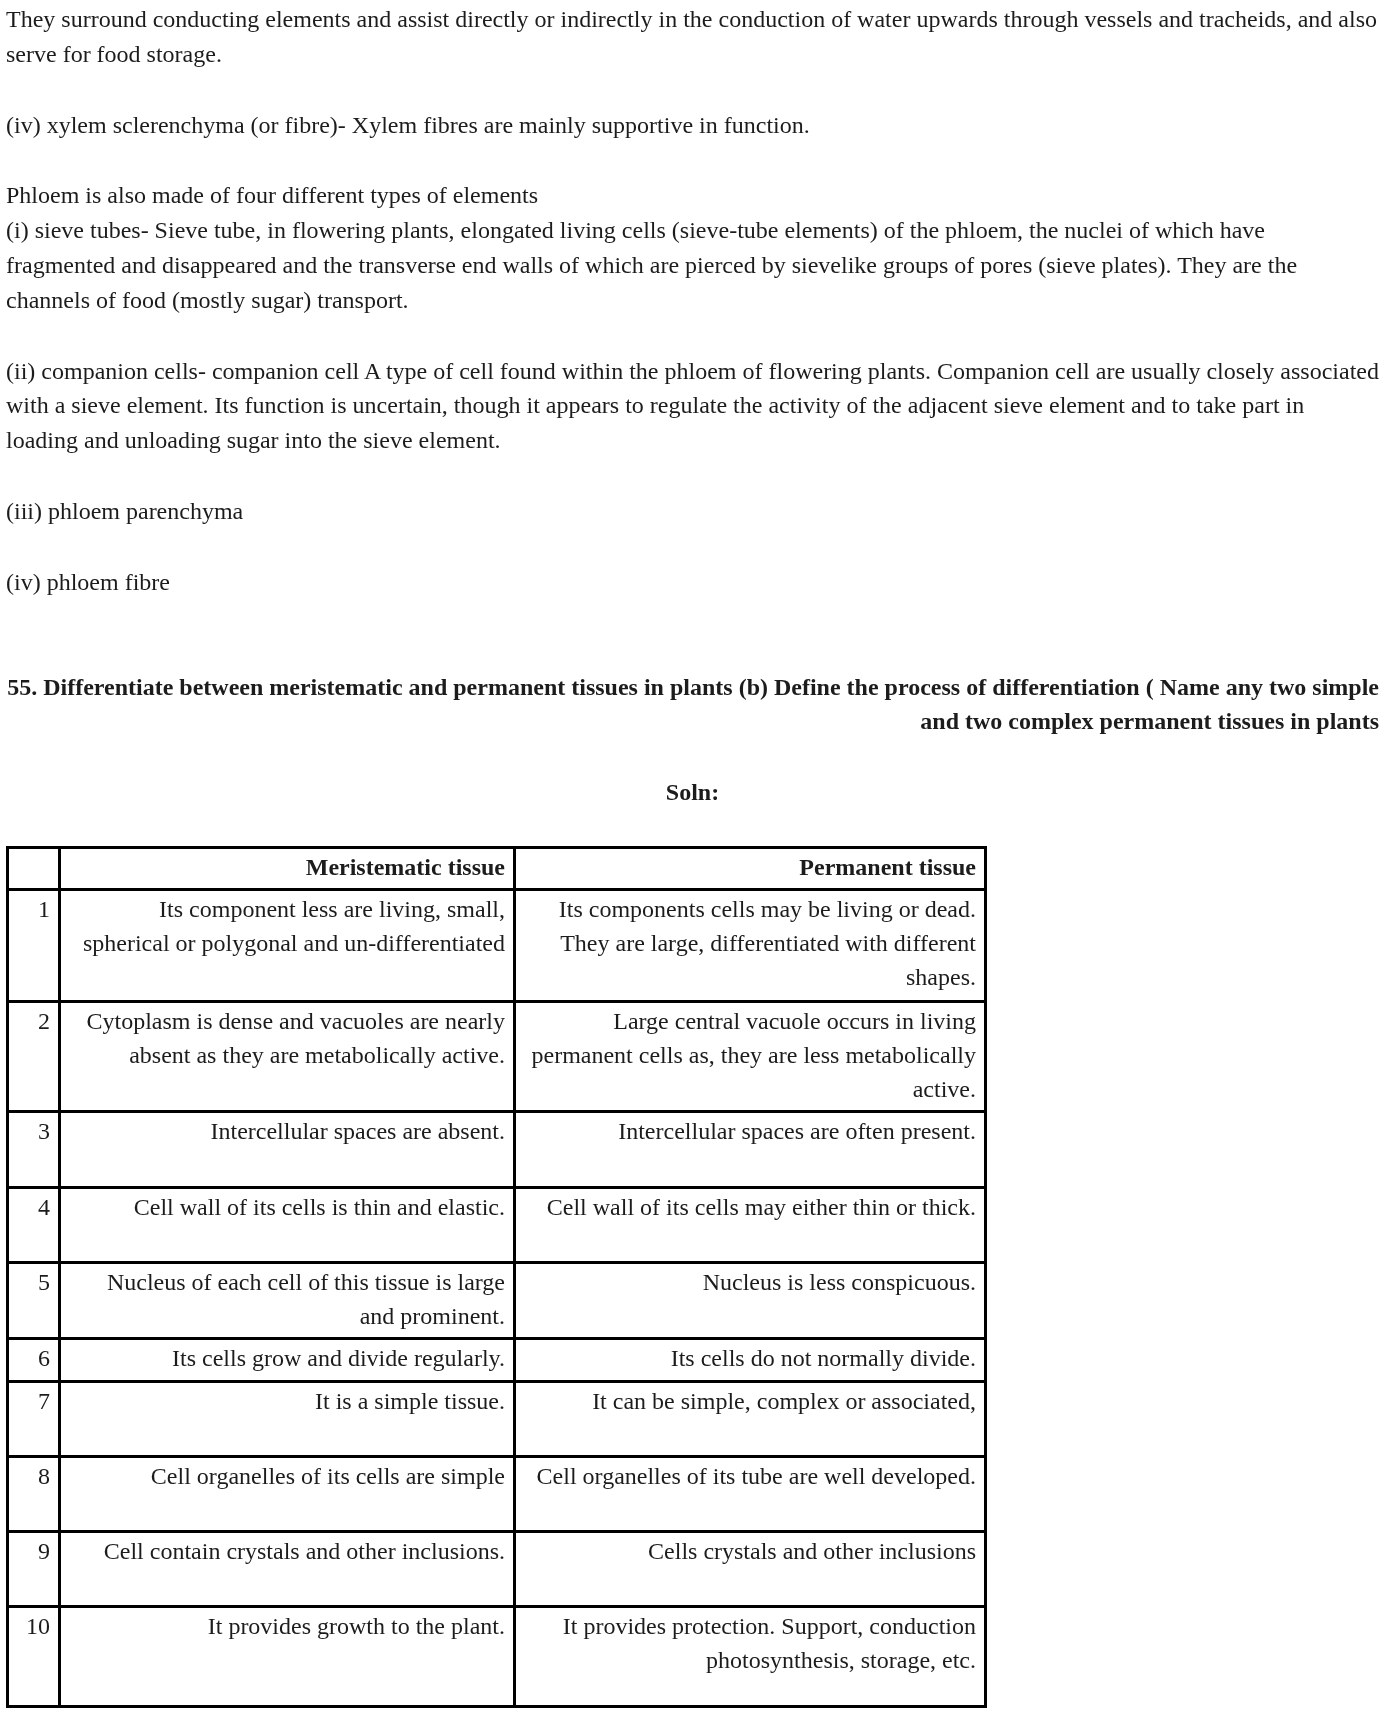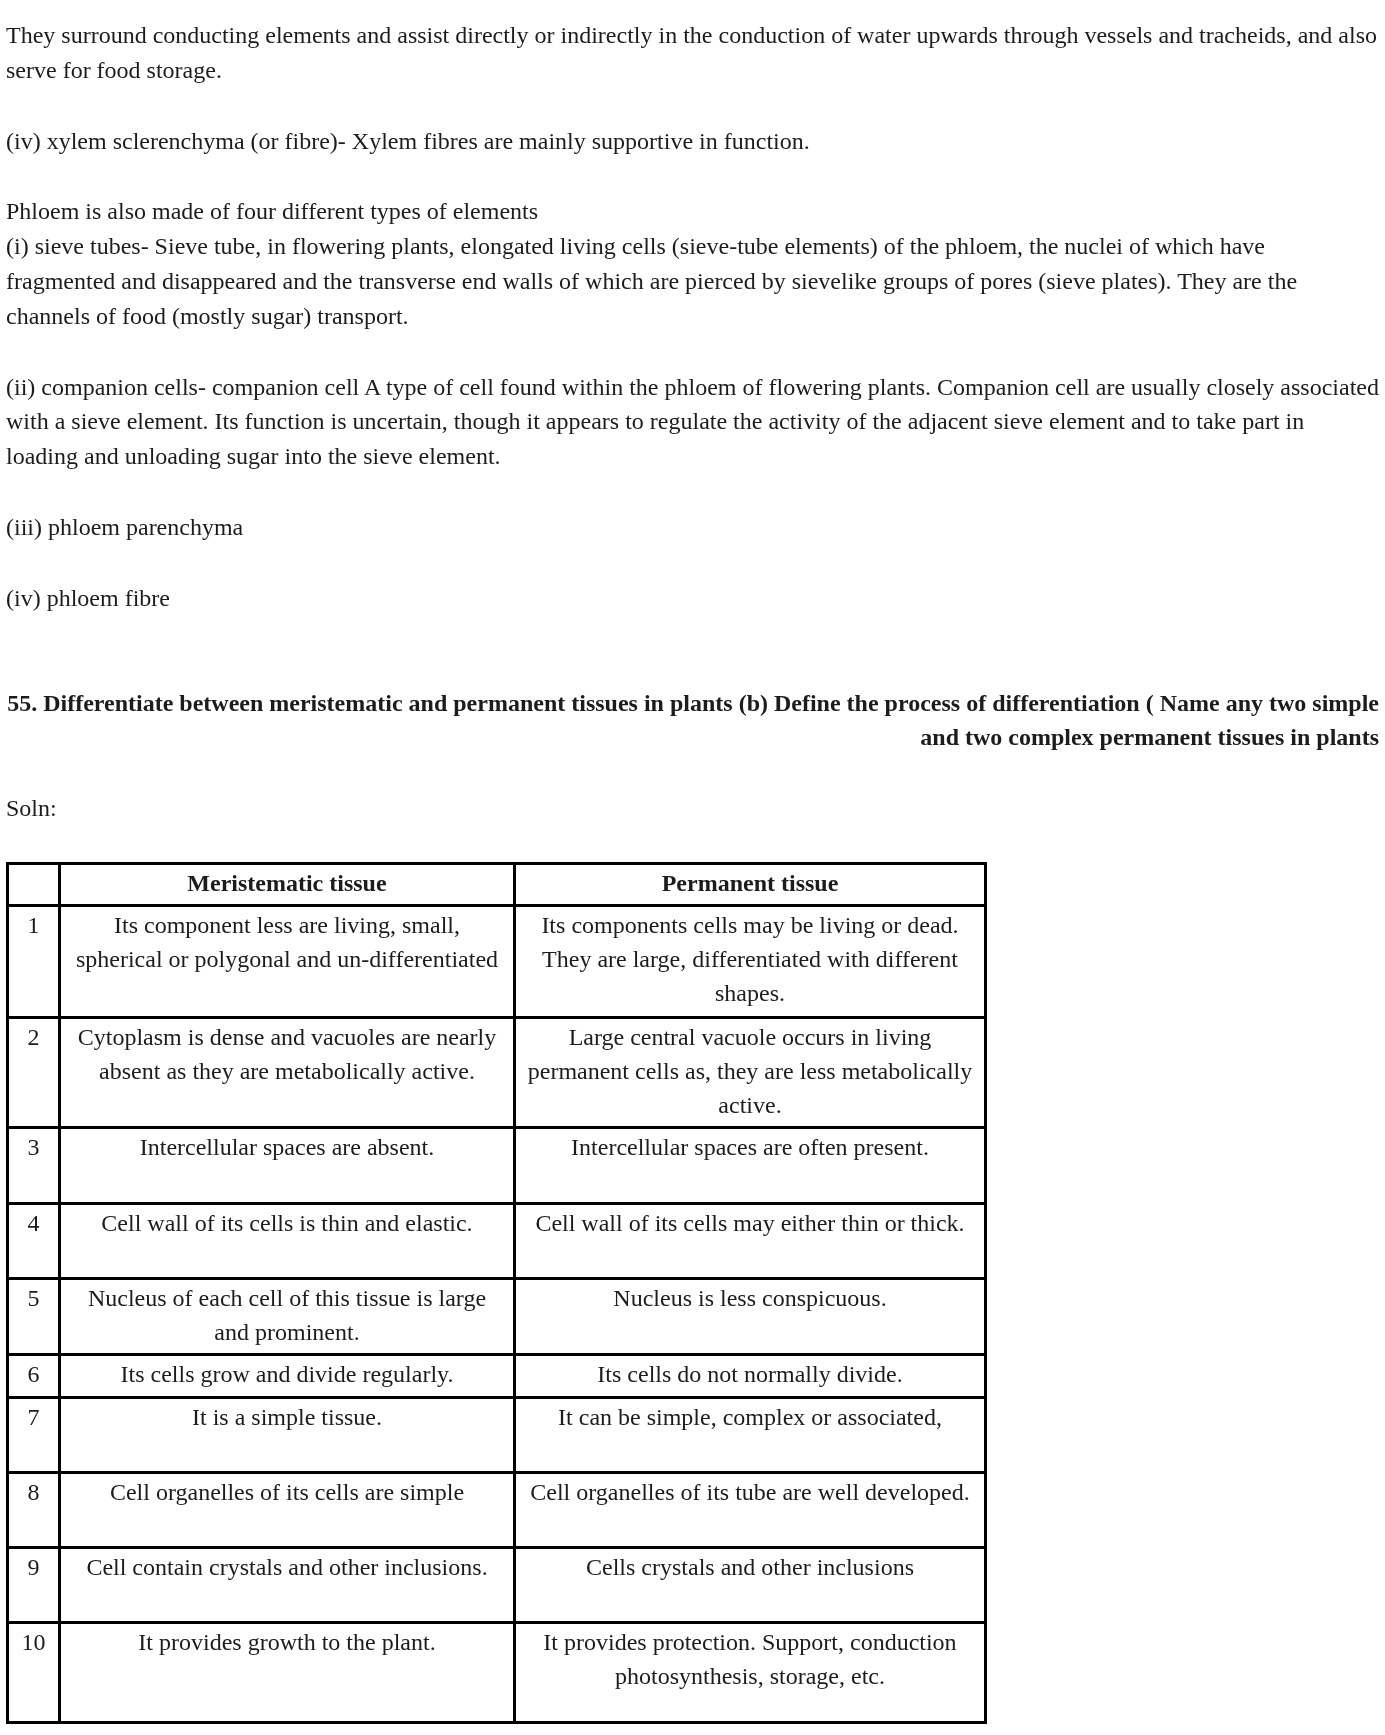--- a/index.html
+++ b/index.html
@@ -18,7 +18,7 @@
     color: #1c1c1c;
   }
   .doc p {
-    margin: 16px 0 36px 0;
+    margin: 0 0 36px 0;
   }
   .bold {
     font-weight: normal;

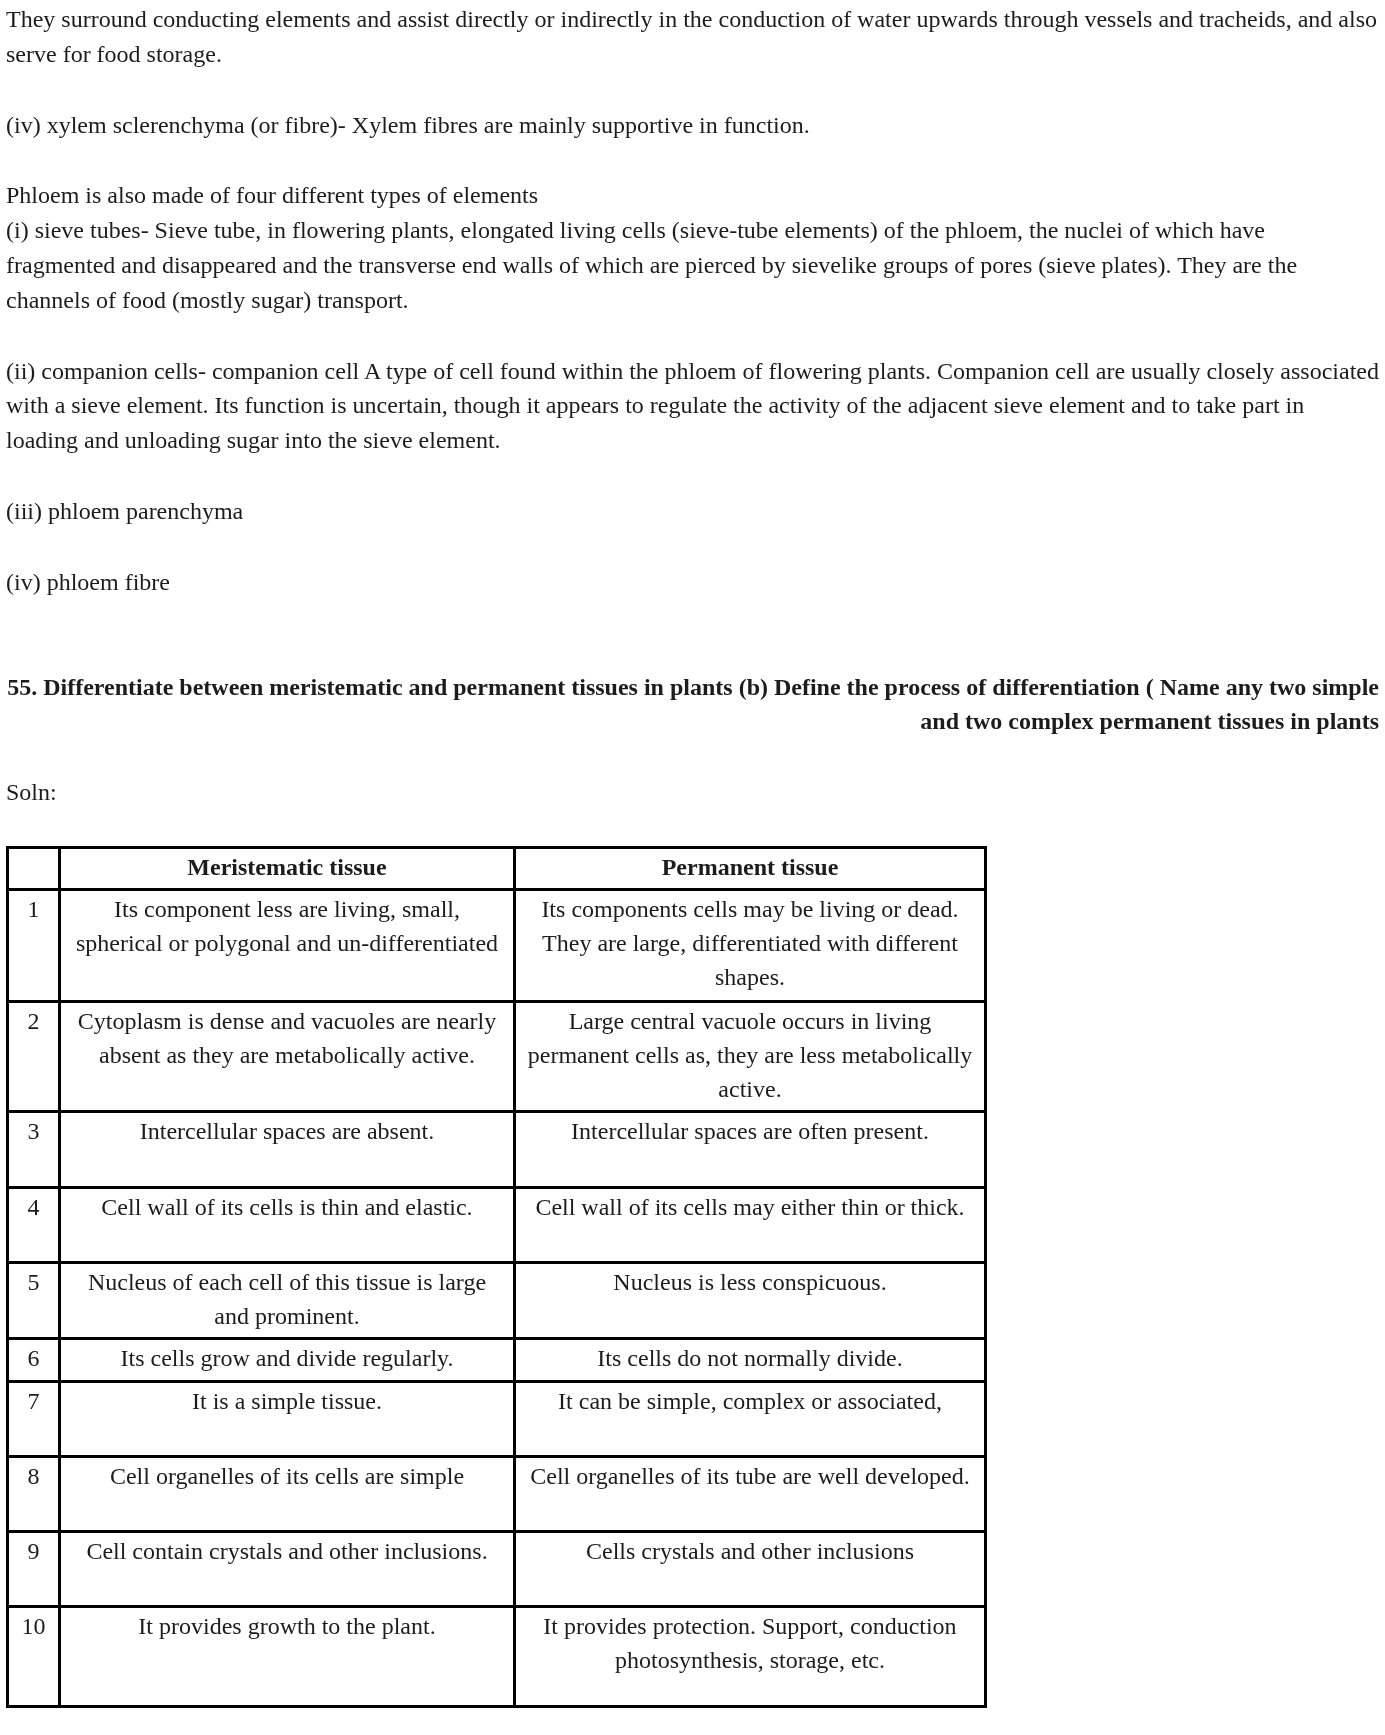--- a/index.html
+++ b/index.html
@@ -21,7 +21,8 @@
     margin: 0 0 36px 0;
   }
   .bold {
-    font-weight: normal;
+    font-weight: bold;
+    text-align: center;
   }
   .question {
     margin-top: 70px !important;

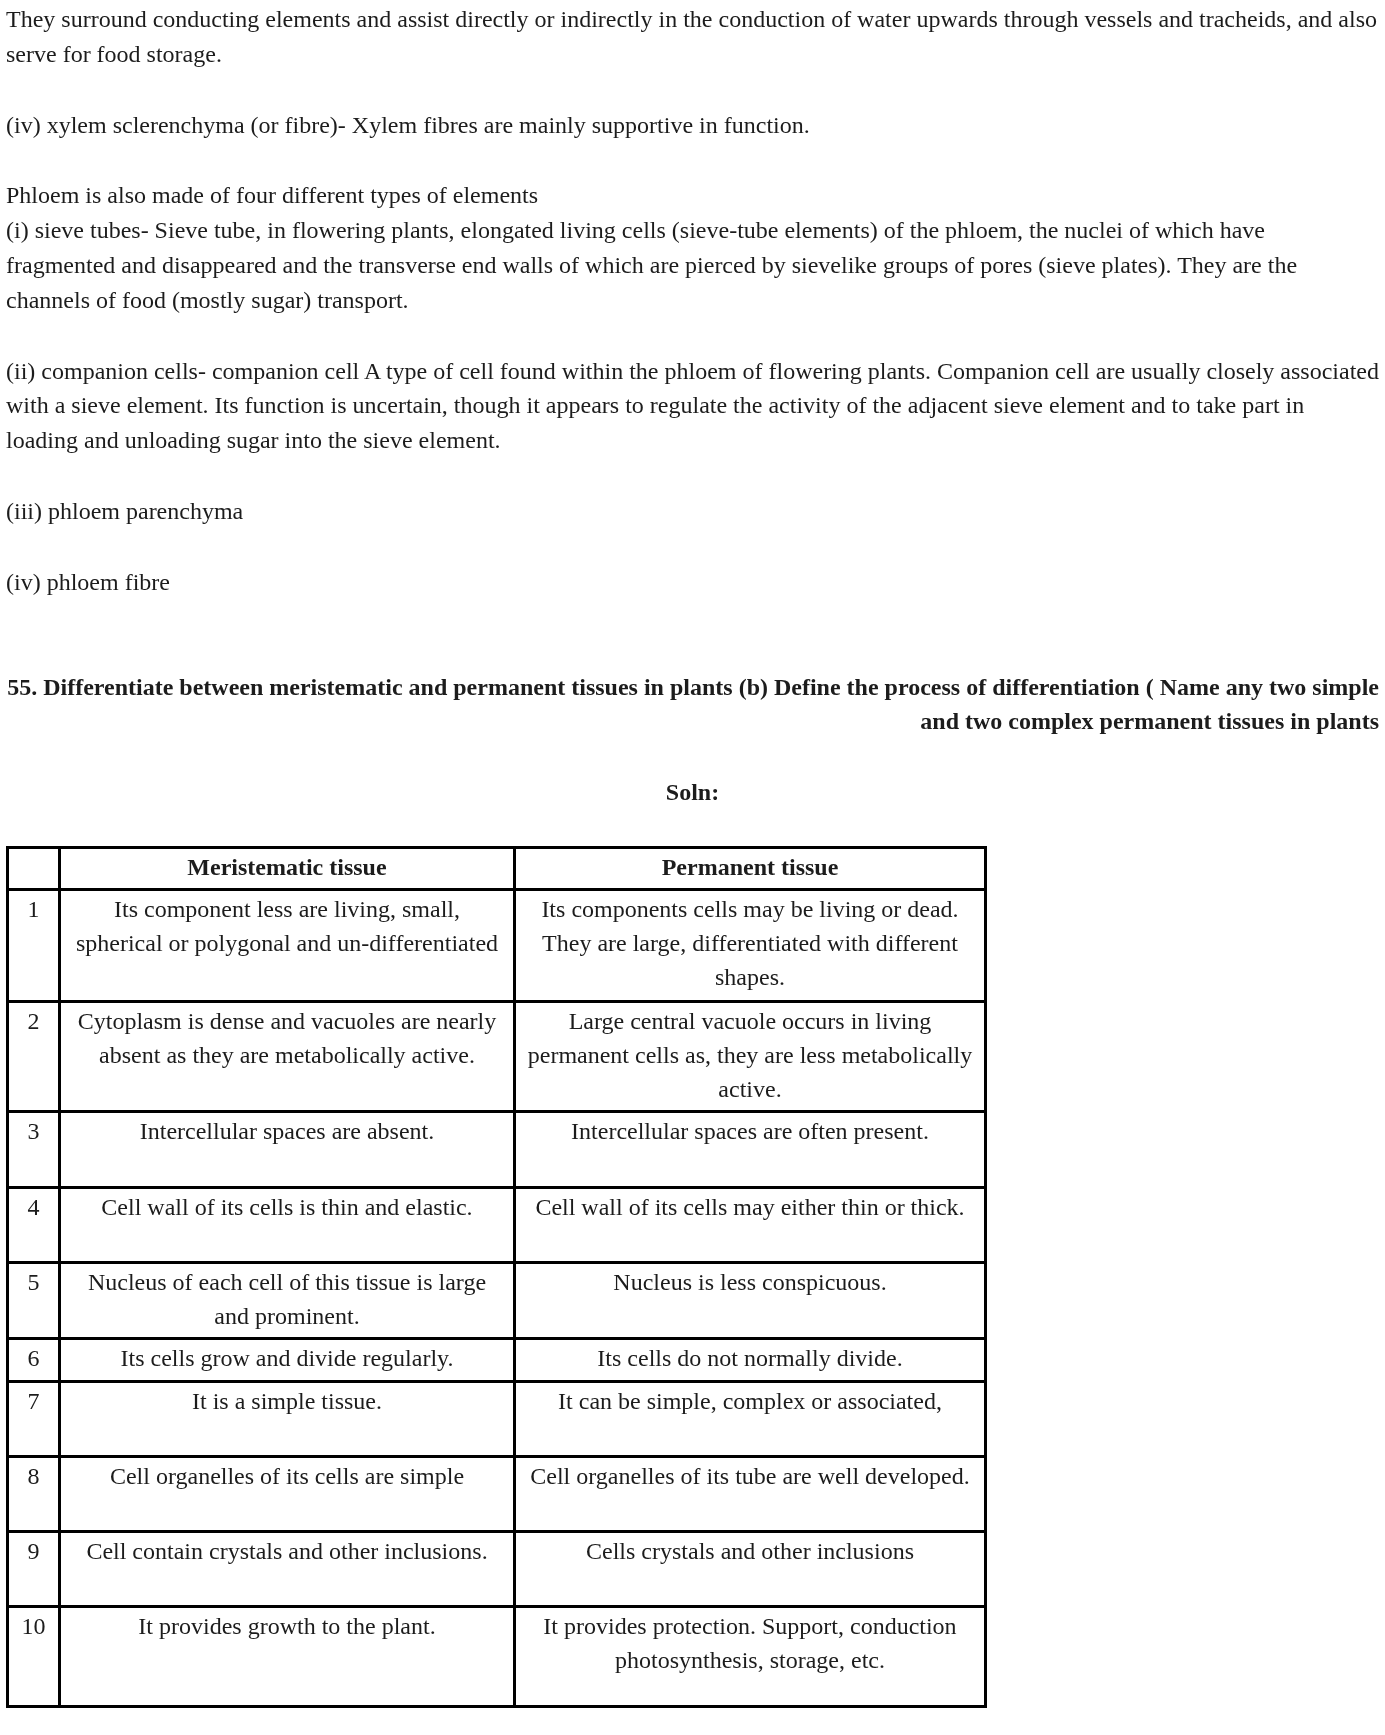--- a/index.html
+++ b/index.html
@@ -42,7 +42,7 @@
   table.compare td {
     border: 3px solid #000000;
     vertical-align: top;
-    text-align: center;
+    text-align: right;
     padding: 1px 8px 4px 8px;
     line-height: 1.42;
     overflow: hidden;

